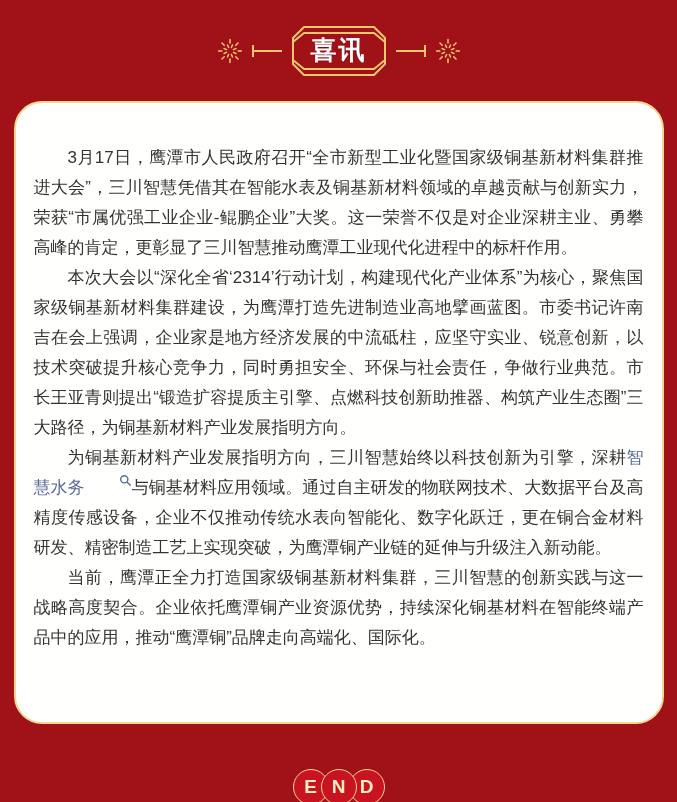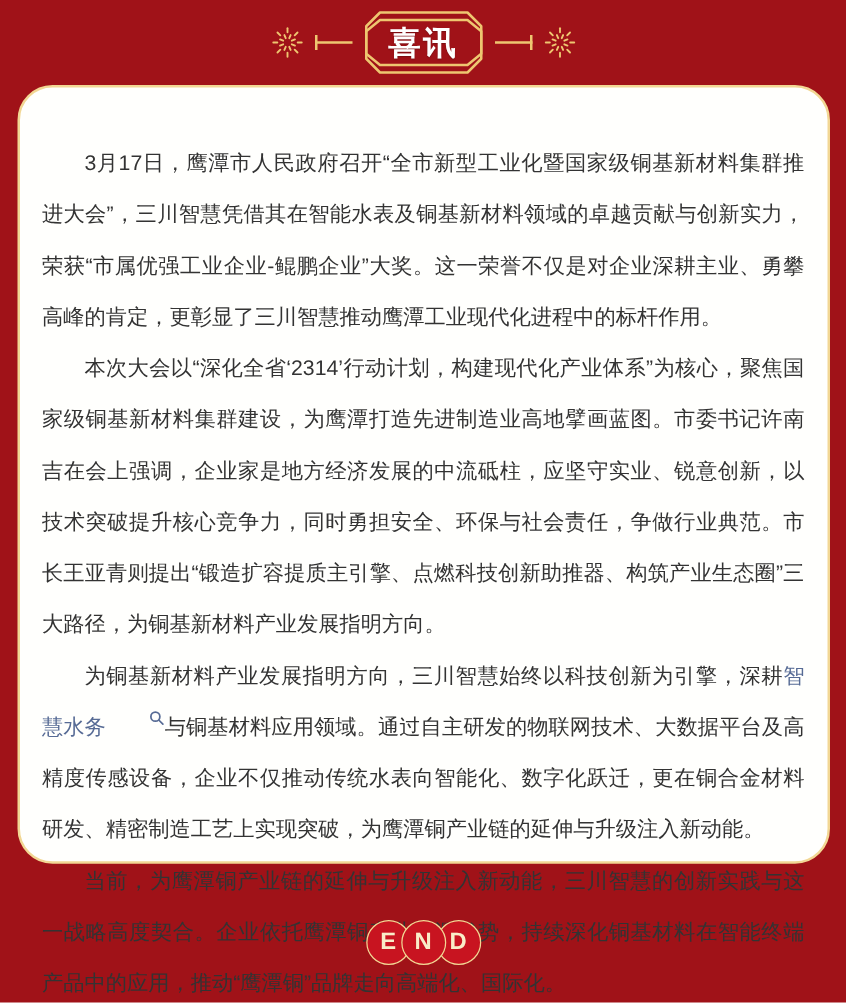--- a/index.html
+++ b/index.html
@@ -24,7 +24,7 @@
 
   
   .header {
-    height: 68px;
+    height: 101px;
     display: flex;
     align-items: center;
     justify-content: center;

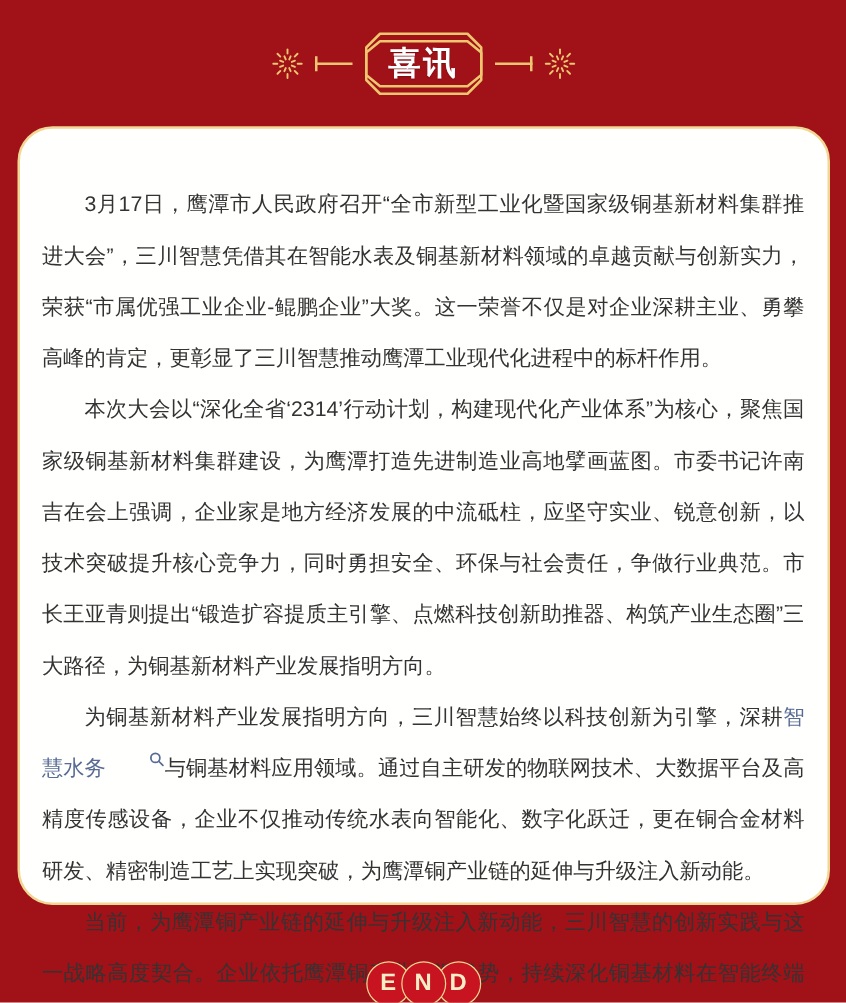--- a/index.html
+++ b/index.html
@@ -71,7 +71,7 @@
   }
   .card p {
     font-size: 17px;
-    line-height: 41px;
+    line-height: 30px;
     color: var(--text-color);
     text-indent: 2em;
     text-align: justify;

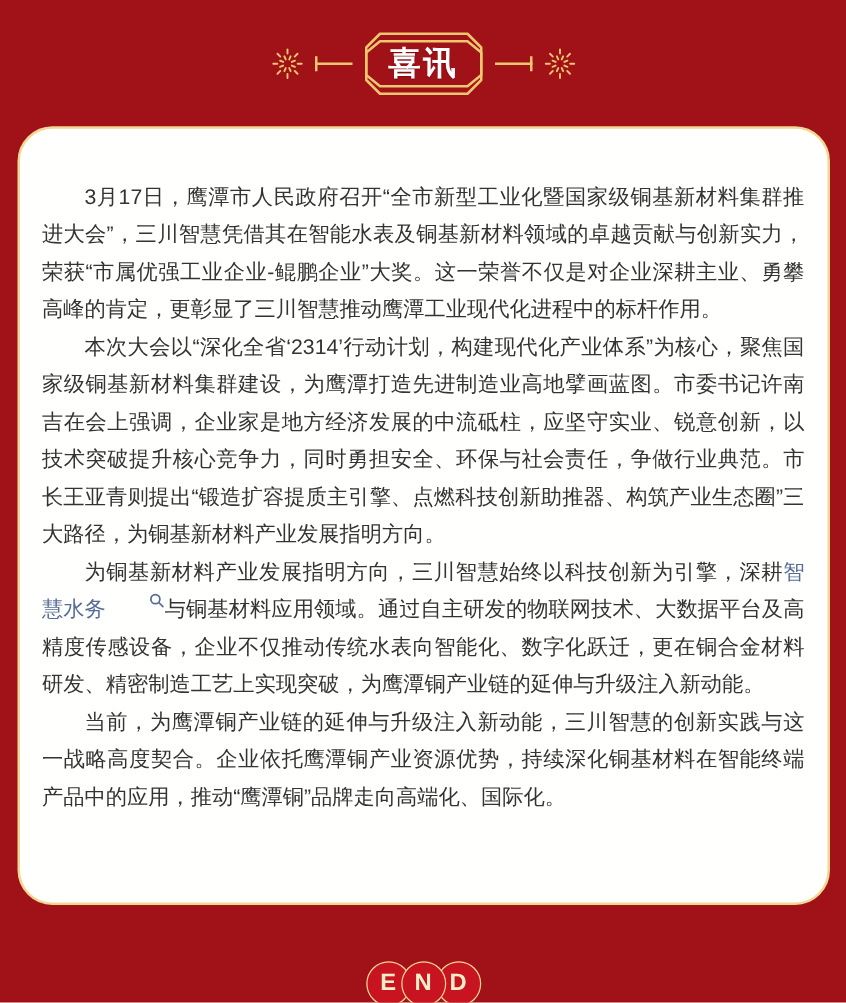--- a/index.html
+++ b/index.html
@@ -171,7 +171,7 @@
           <circle cx="5.3" cy="5.3" r="3.6"></circle>
           <line x1="8.2" y1="8.2" x2="11.3" y2="11.3"></line>
         </svg></span><span>与铜基材料应用领域。通过自主研发的物联网技术、大数据平台及高精度传感设备，企业不仅推动传统水表向智能化、数字化跃迁，更在铜合金材料研发、精密制造工艺上实现突破，为鹰潭铜产业链的延伸与升级注入新动能。</span></p>
-  <p>当前，为鹰潭铜产业链的延伸与升级注入新动能，三川智慧的创新实践与这一战略高度契合。企业依托鹰潭铜产业资源优势，持续深化铜基材料在智能终端产品中的应用，推动“鹰潭铜”品牌走向高端化、国际化。</p>
+  <p>当前，鹰潭正全力打造国家级铜基新材料集群，三川智慧的创新实践与这一战略高度契合。企业依托鹰潭铜产业资源优势，持续深化铜基材料在智能终端产品中的应用，推动“鹰潭铜”品牌走向高端化、国际化。</p>
 </div>
 
 <div class="footer">

